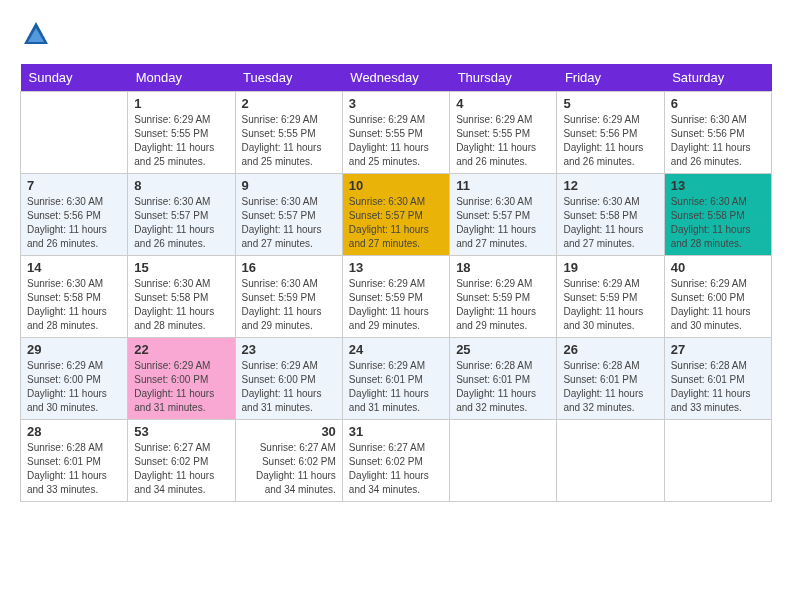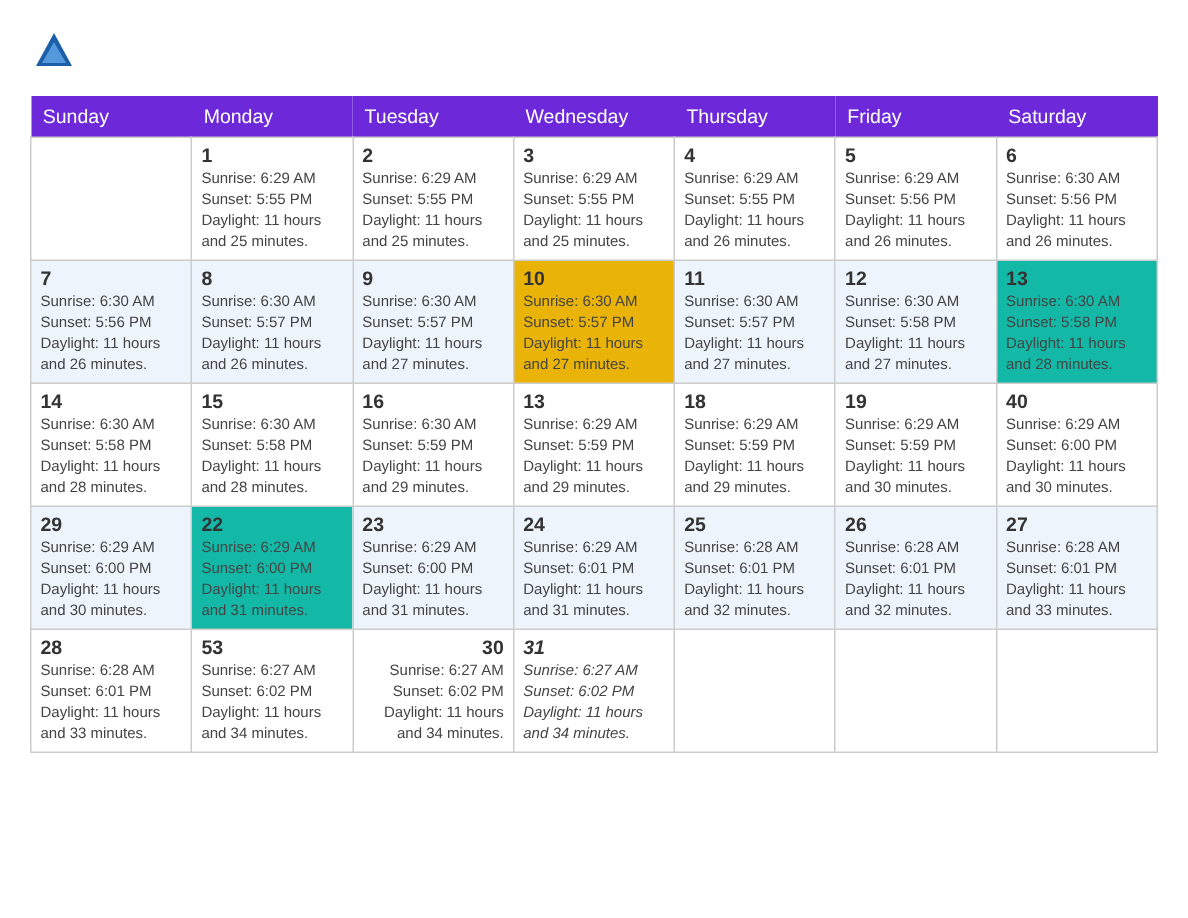--- a/index.html
+++ b/index.html
@@ -260,7 +260,7 @@
 Sunset: 6:00 PM
 Daylight: 11 hours and 30 minutes.</div>
         </td>
-        <td style="background-color: #14b8a6; margin-top: 28px;">
+        <td style="background-color: #f9a8d4; margin-top: 28px;">
           <span class="day-number">22</span>
           <div class="day-info" style="white-space: pre-line;">Sunrise: 6:29 AM
 Sunset: 6:00 PM

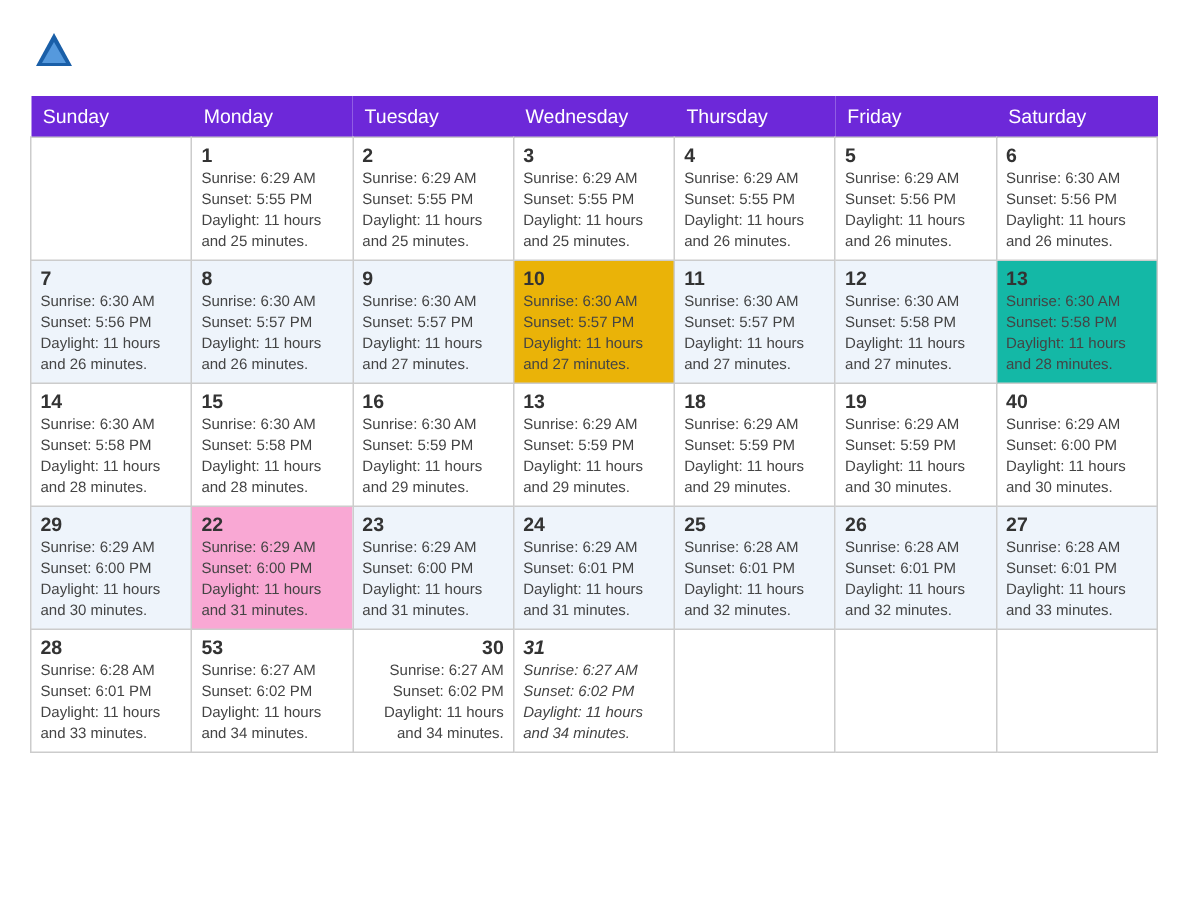--- a/index.html
+++ b/index.html
@@ -316,7 +316,7 @@
 Sunset: 6:02 PM
 Daylight: 11 hours and 34 minutes.</div>
         </td>
-        <td style="background-color: rgb(255, 255, 255); font-style: italic;">
+        <td style="background-color: rgb(255, 255, 255);">
           <span class="day-number">31</span>
           <div class="day-info" style="white-space: pre-line;">Sunrise: 6:27 AM
 Sunset: 6:02 PM

